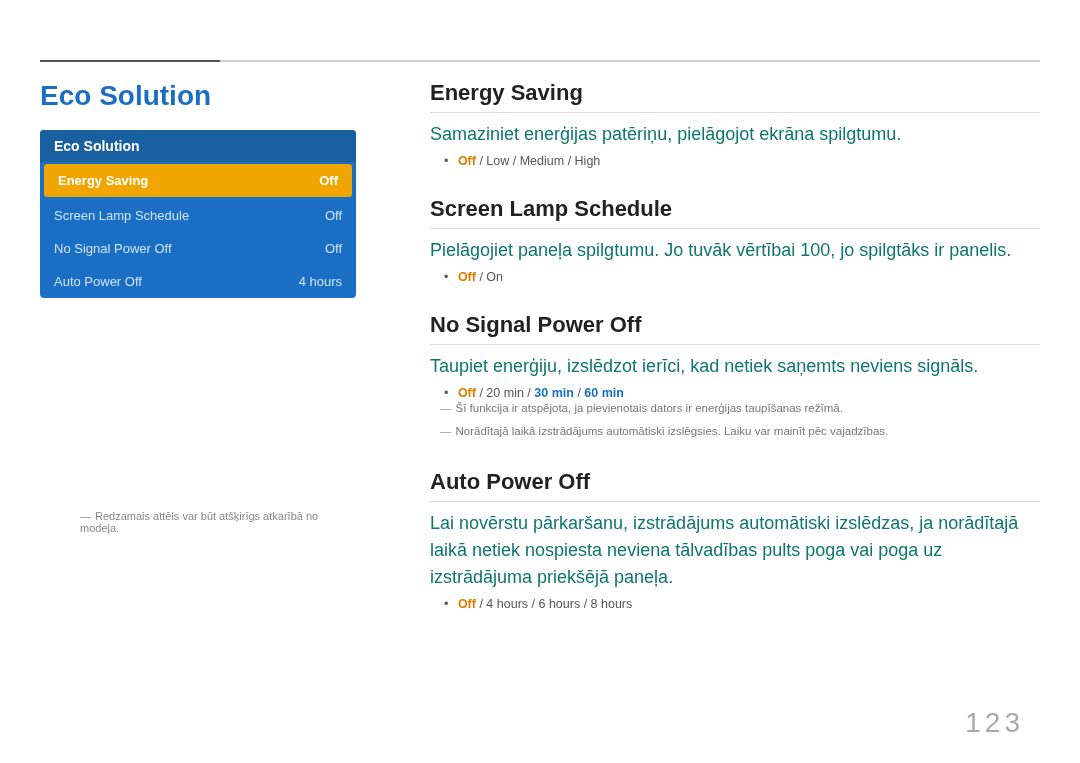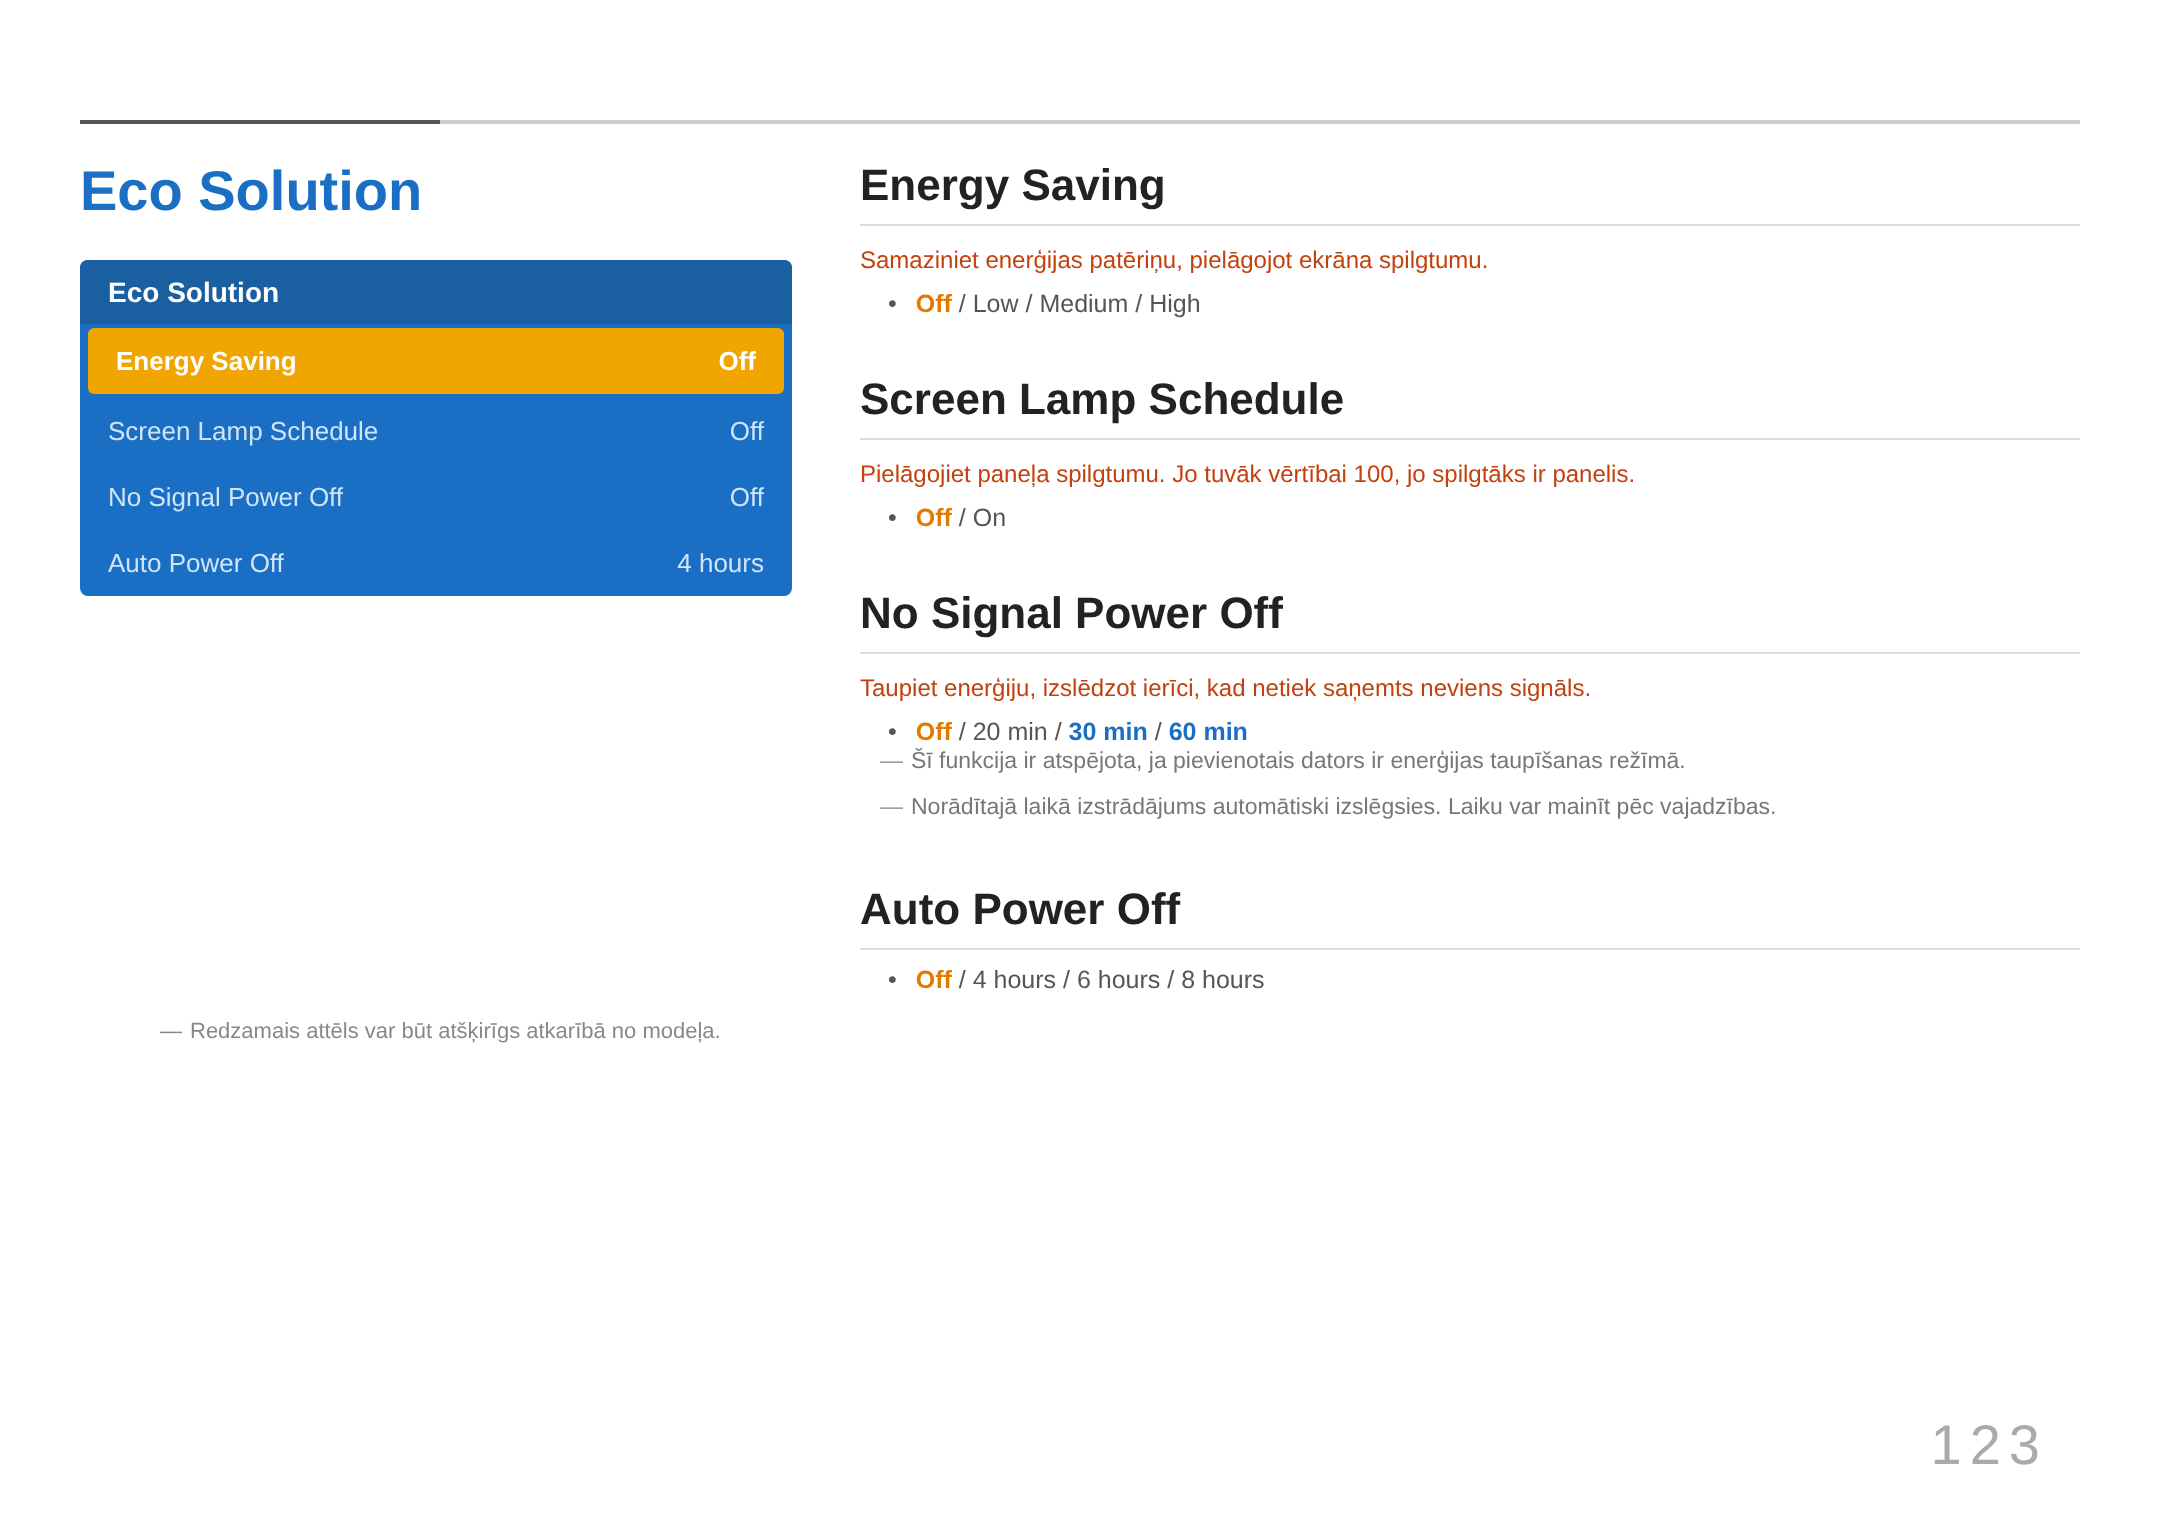--- a/index.html
+++ b/index.html
@@ -35,7 +35,7 @@
       position: absolute;
       top: 80px;
       left: 40px;
-      width: 356px;
+      width: 316px;
     }
 
     .page-title {

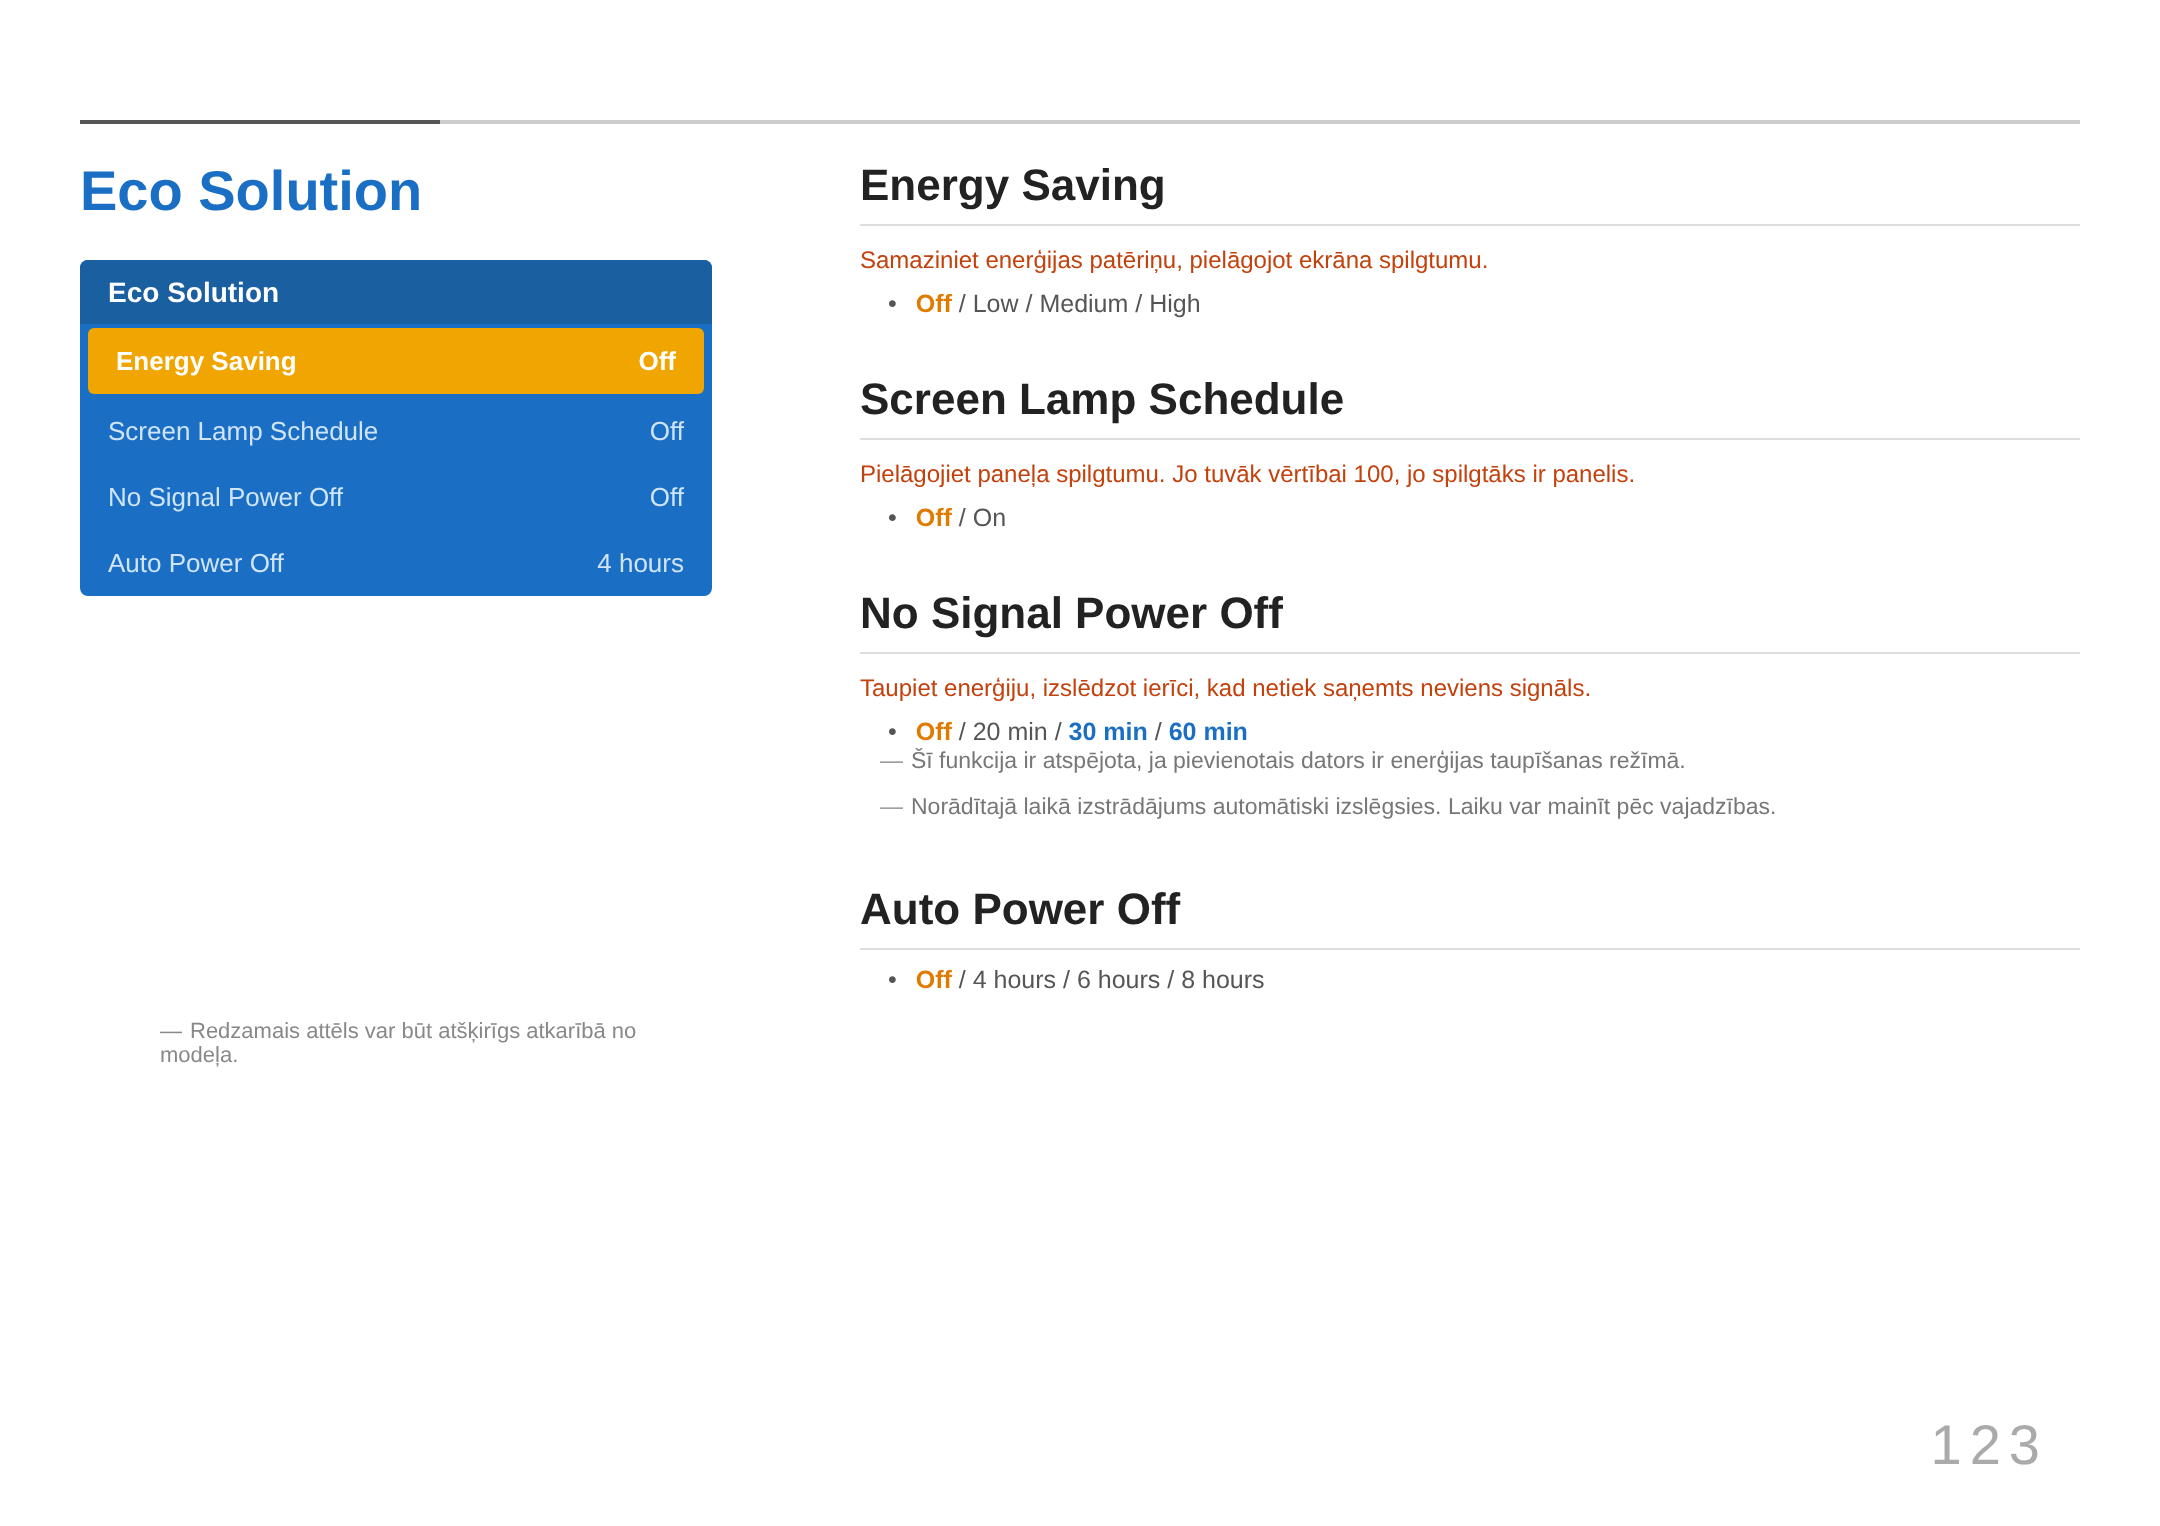--- a/index.html
+++ b/index.html
@@ -126,8 +126,8 @@
     }
 
     .section-desc {
-      font-size: 12px;
-      color: #c2410c;
+      font-size: 18px;
+      color: #0f766e;
       margin-bottom: 6px;
       line-height: 1.5;
     }

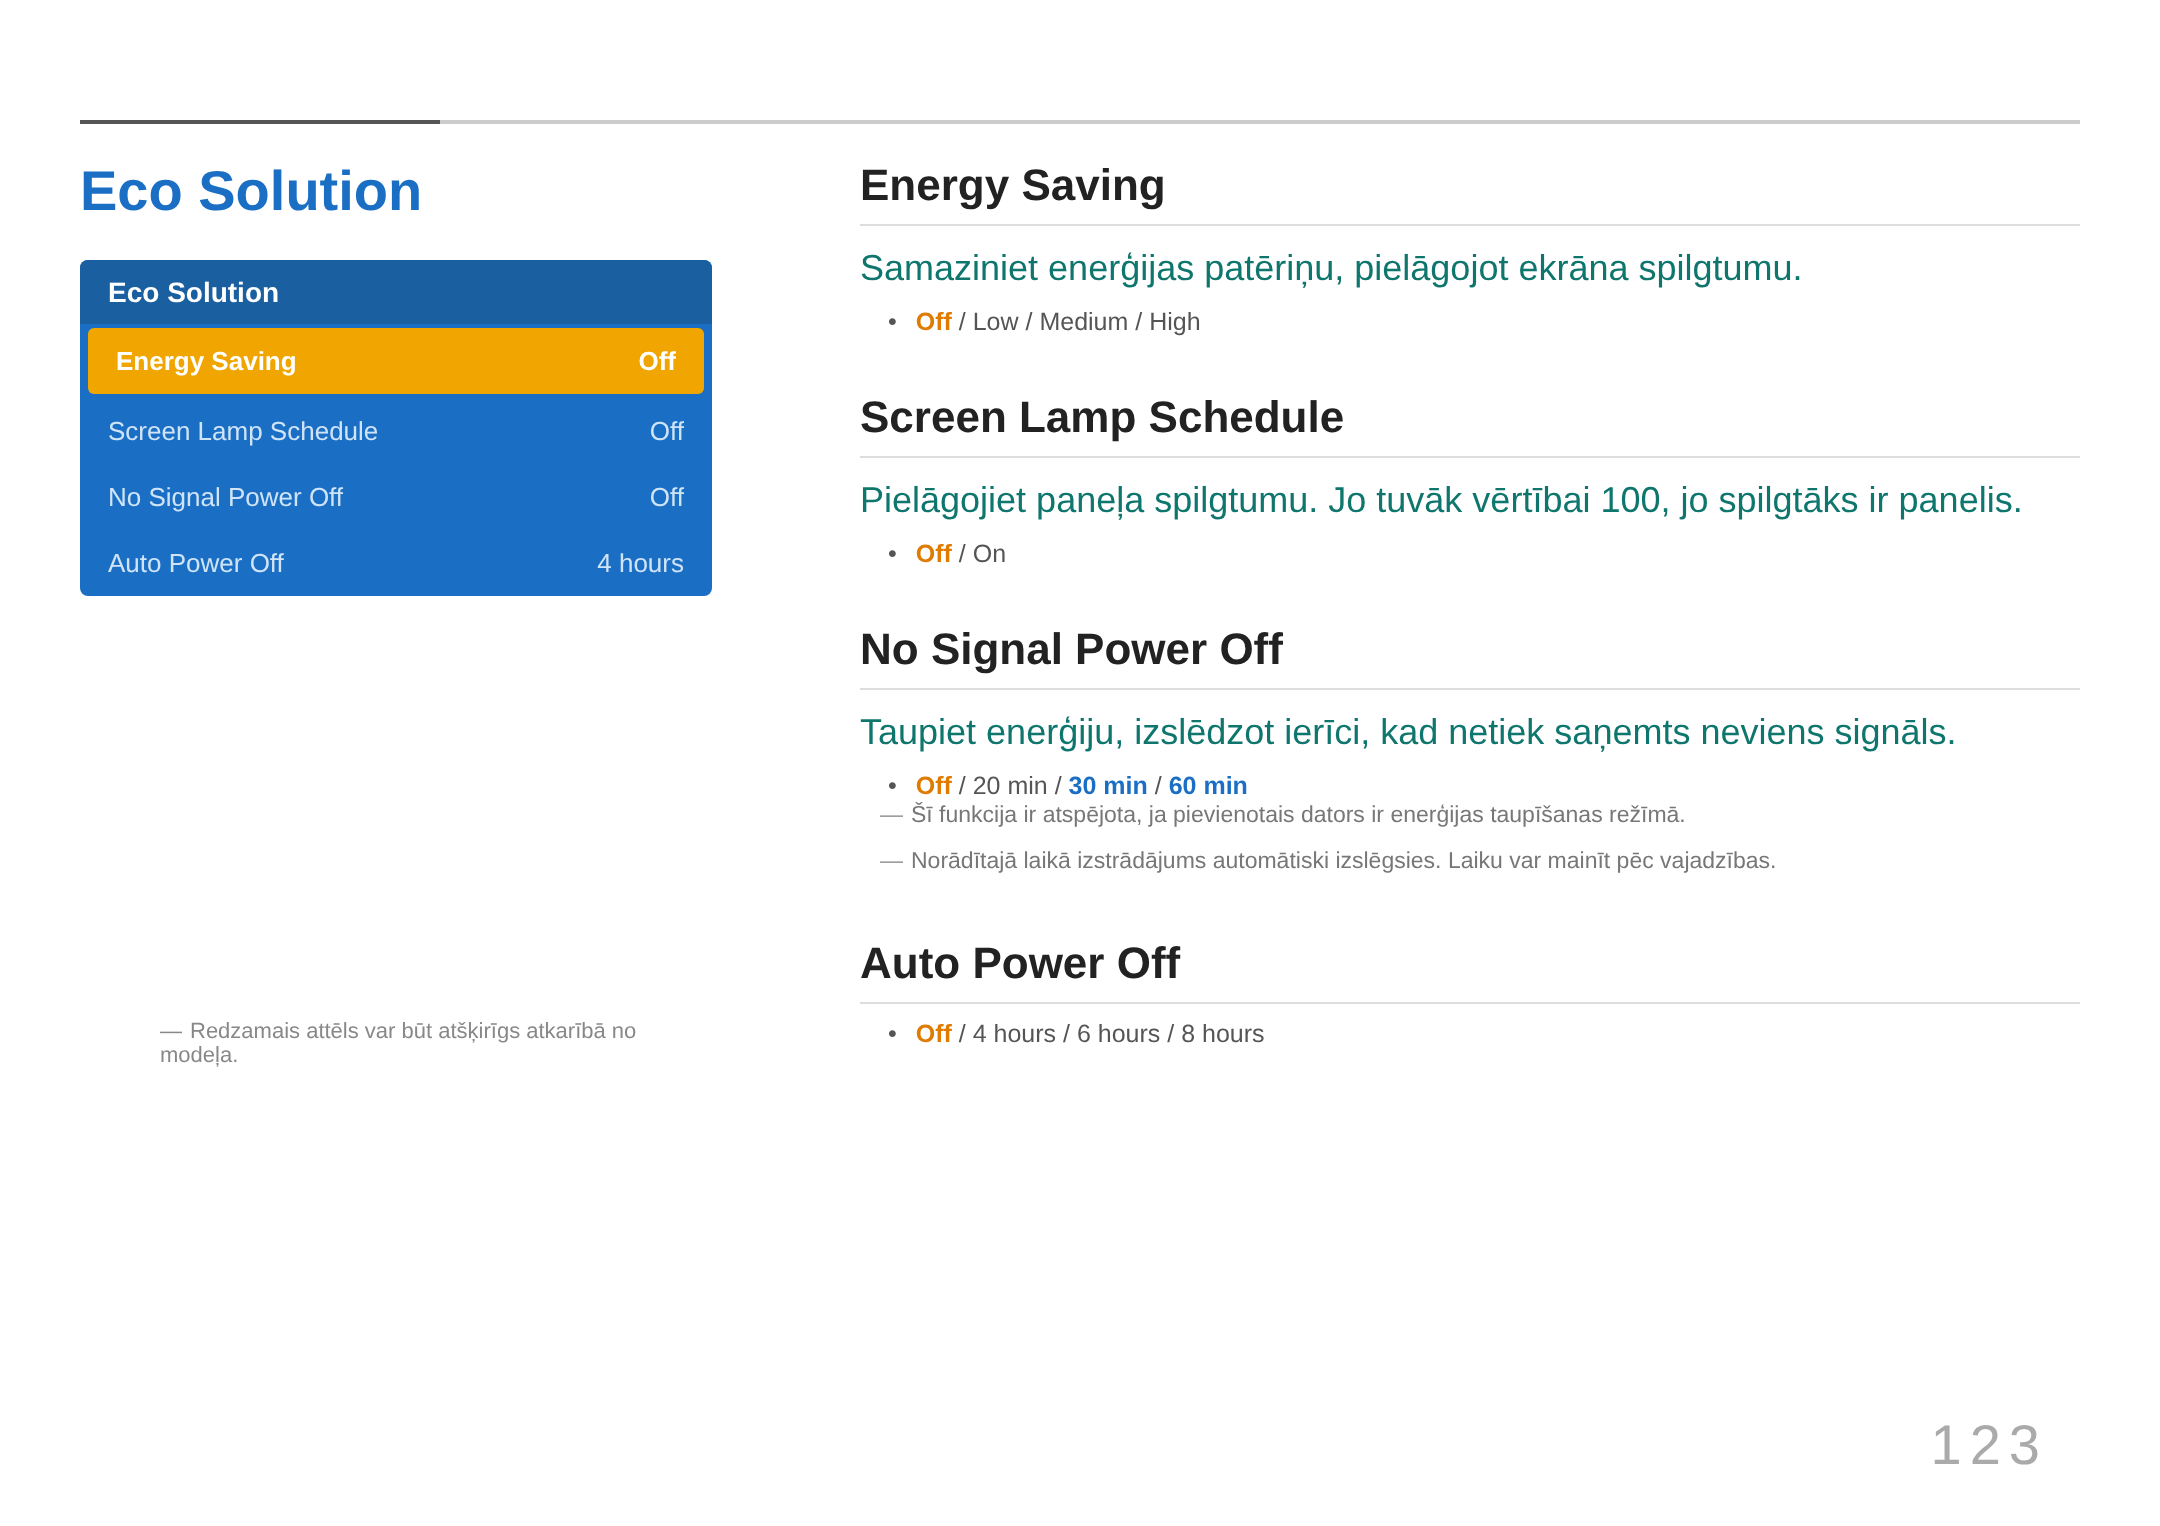--- a/index.html
+++ b/index.html
@@ -238,6 +238,7 @@
 
   <div class="section">
     <div class="section-title">Auto Power Off</div>
+    <div class="section-desc">Lai novērstu pārkaršanu, izstrādājums automātiski izslēdzas, ja norādītajā laikā netiek nospiesta neviena tālvadības pults poga vai poga uz izstrādājuma priekšējā paneļa.</div>
     <div class="options-line">
       <span class="opt-off">Off</span><span class="opt-normal"> / 4 hours / 6 hours / 8 hours</span>
     </div>

